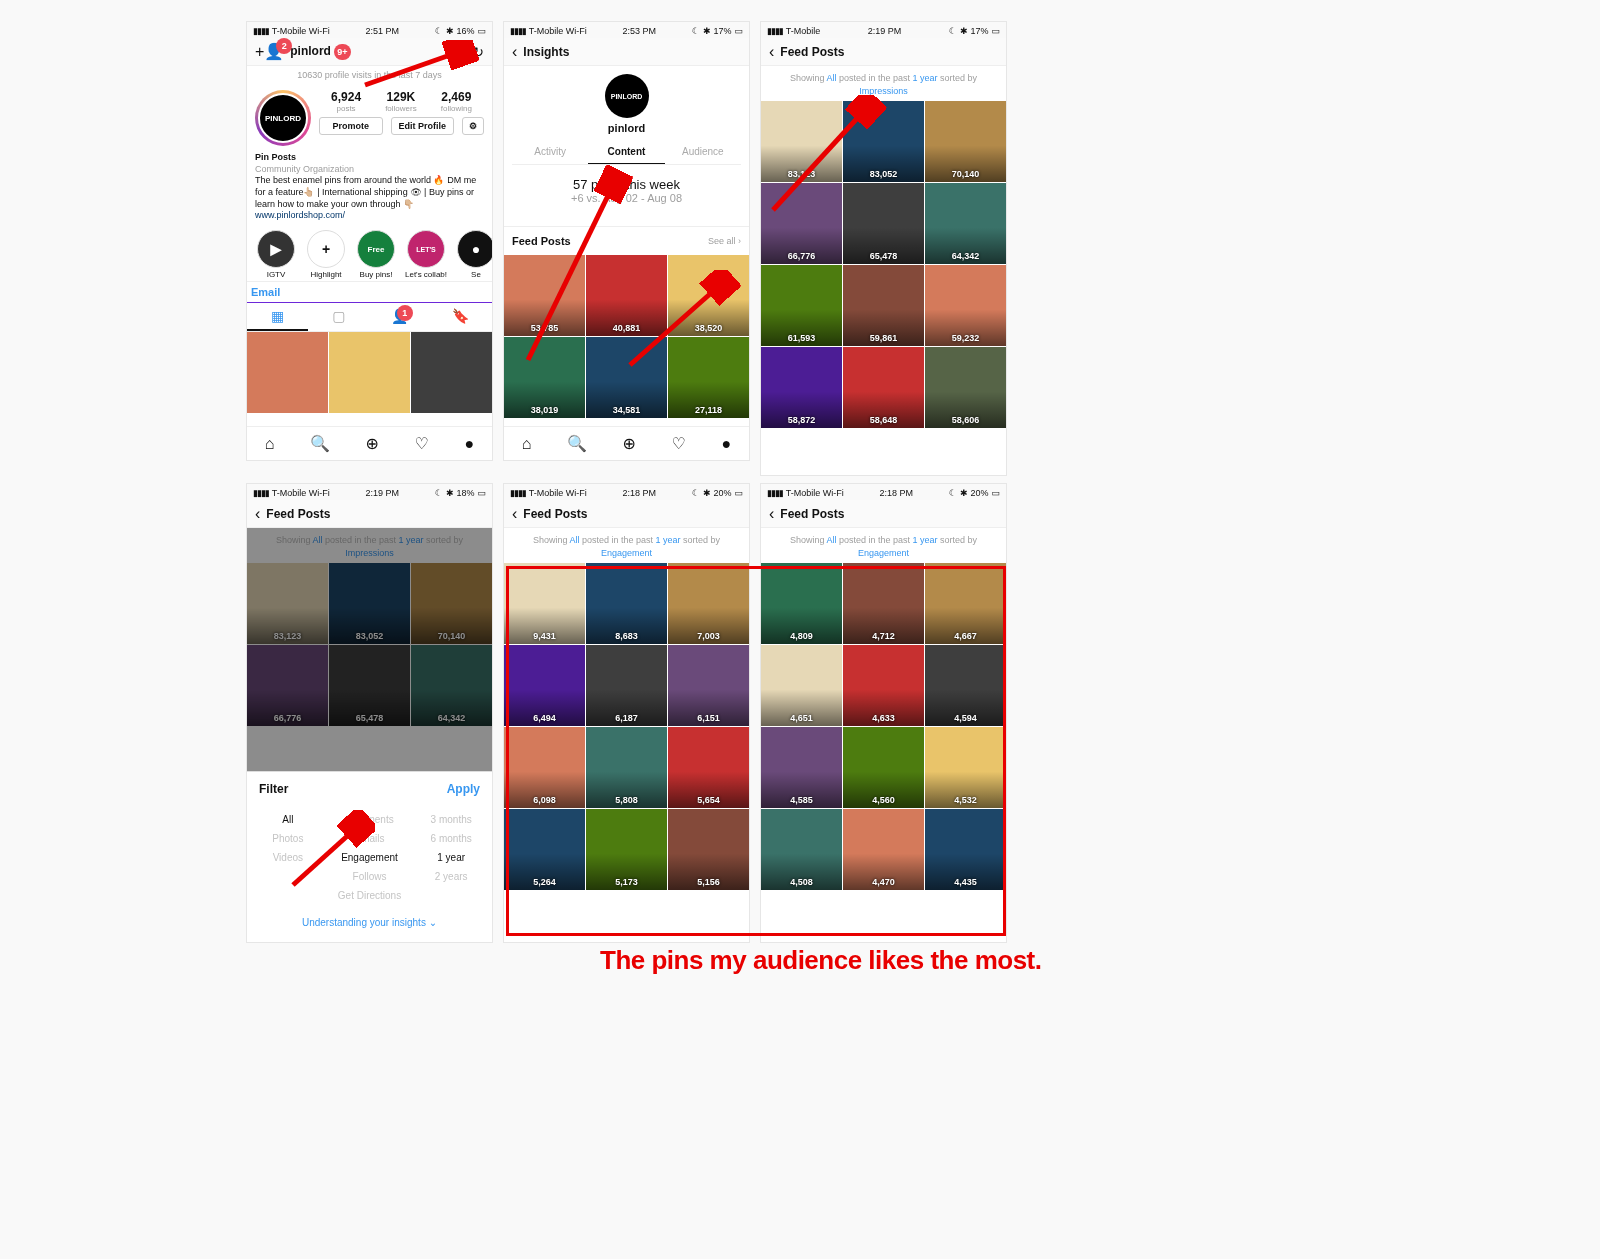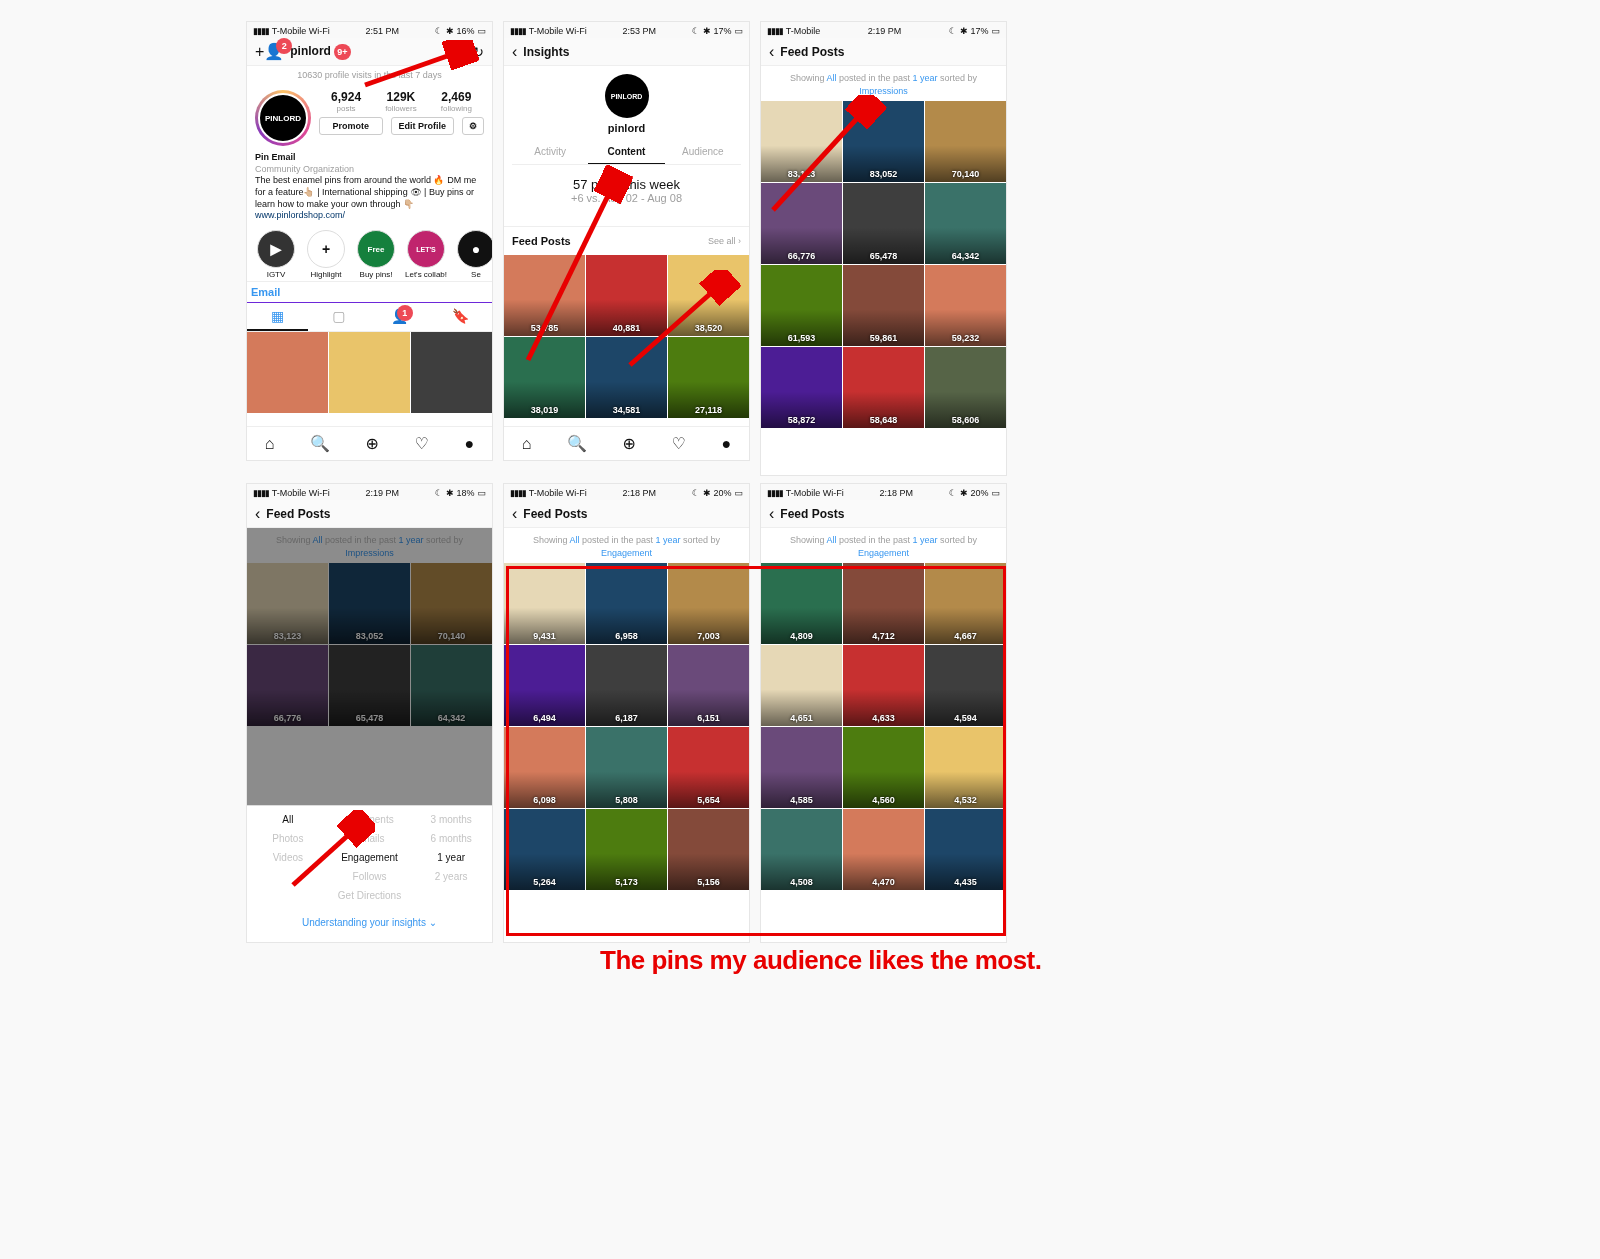--- a/index.html
+++ b/index.html
@@ -212,7 +212,7 @@
     </div>
   </div>
   <div class="bio">
-    <div class="bio-name">Pin Email</div>
+    <div class="bio-name">Pin Posts</div>
     <div class="bio-cat">Community Organization</div>
     <div>The best enamel pins from around the world 🔥 DM me for a feature👆🏼 | International shipping 👁 | Buy pins or learn how to make your own through 👇🏼</div>
     <div class="link">www.pinlordshop.com/</div>

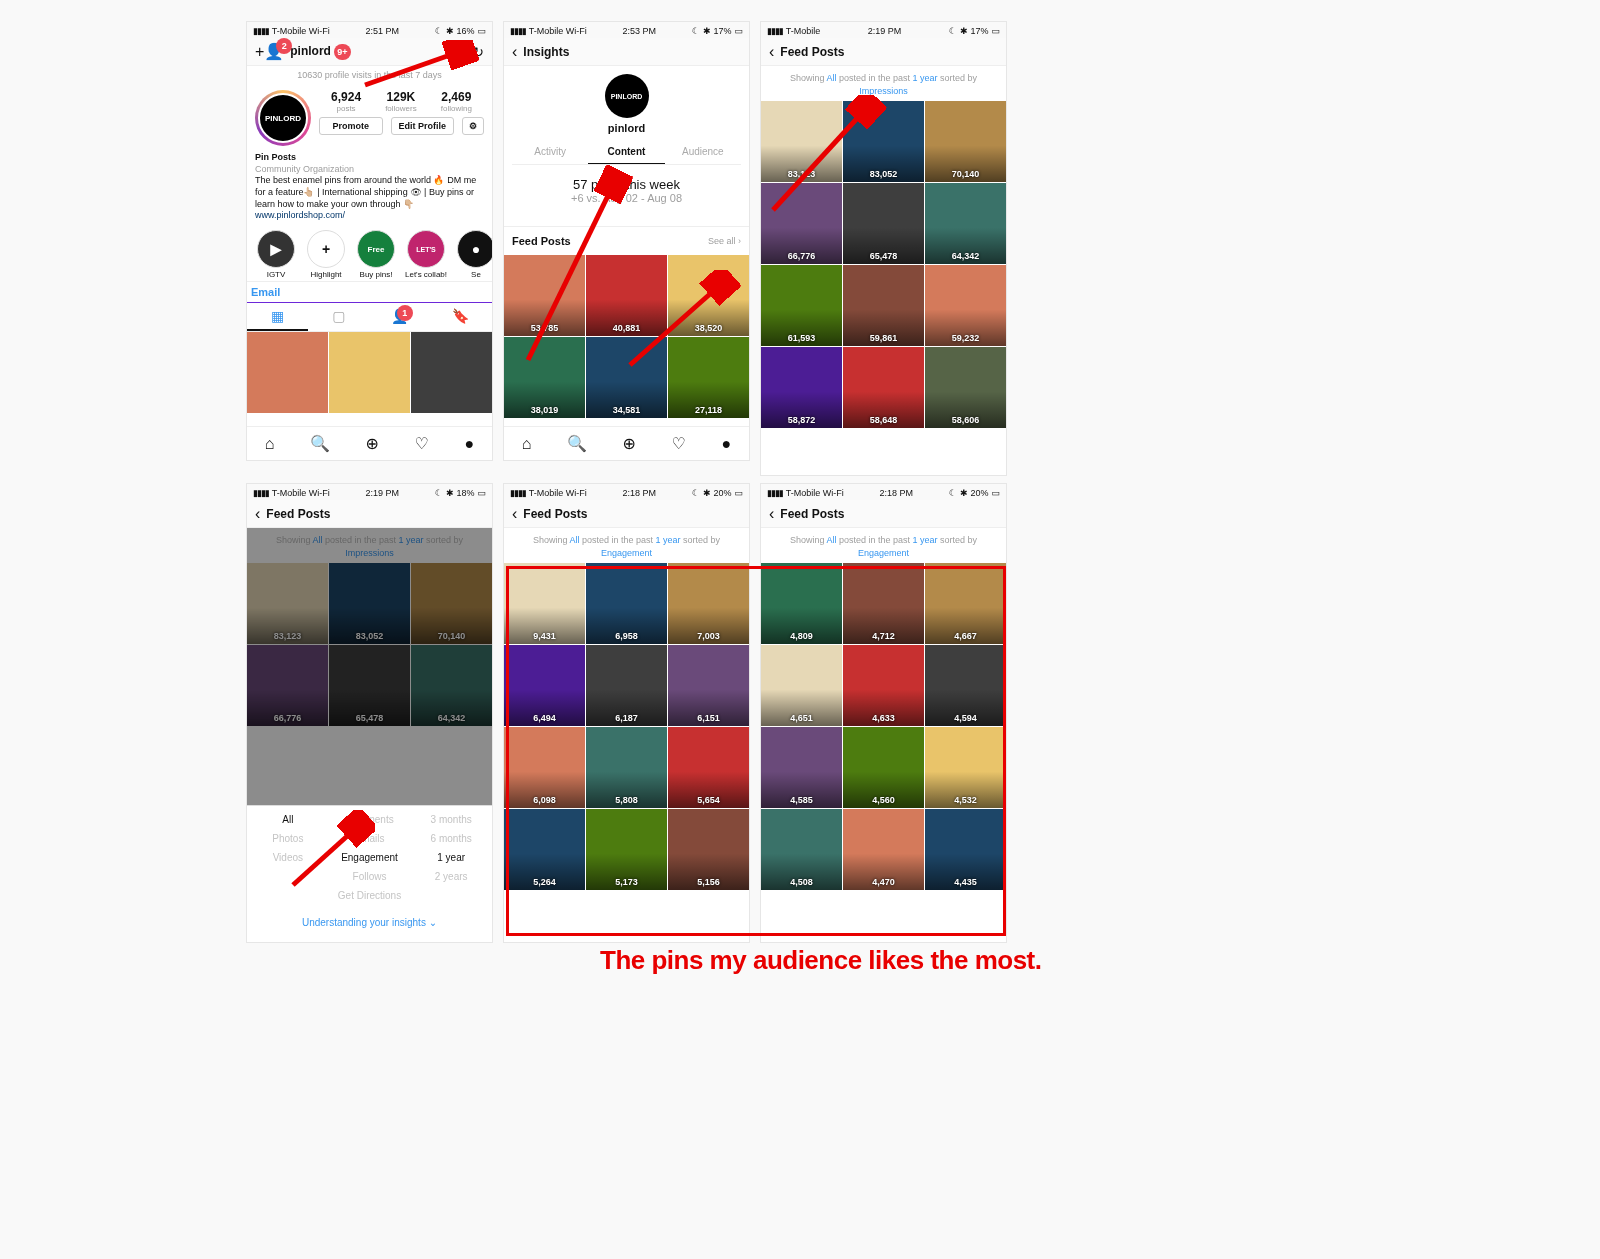--- a/index.html
+++ b/index.html
@@ -514,7 +514,7 @@
         </div>
         <div class="gp c5">
           <div class="shade"></div>
-          <span>6,958</span>
+          <span>8,683</span>
         </div>
         <div class="gp c8">
           <div class="shade"></div>

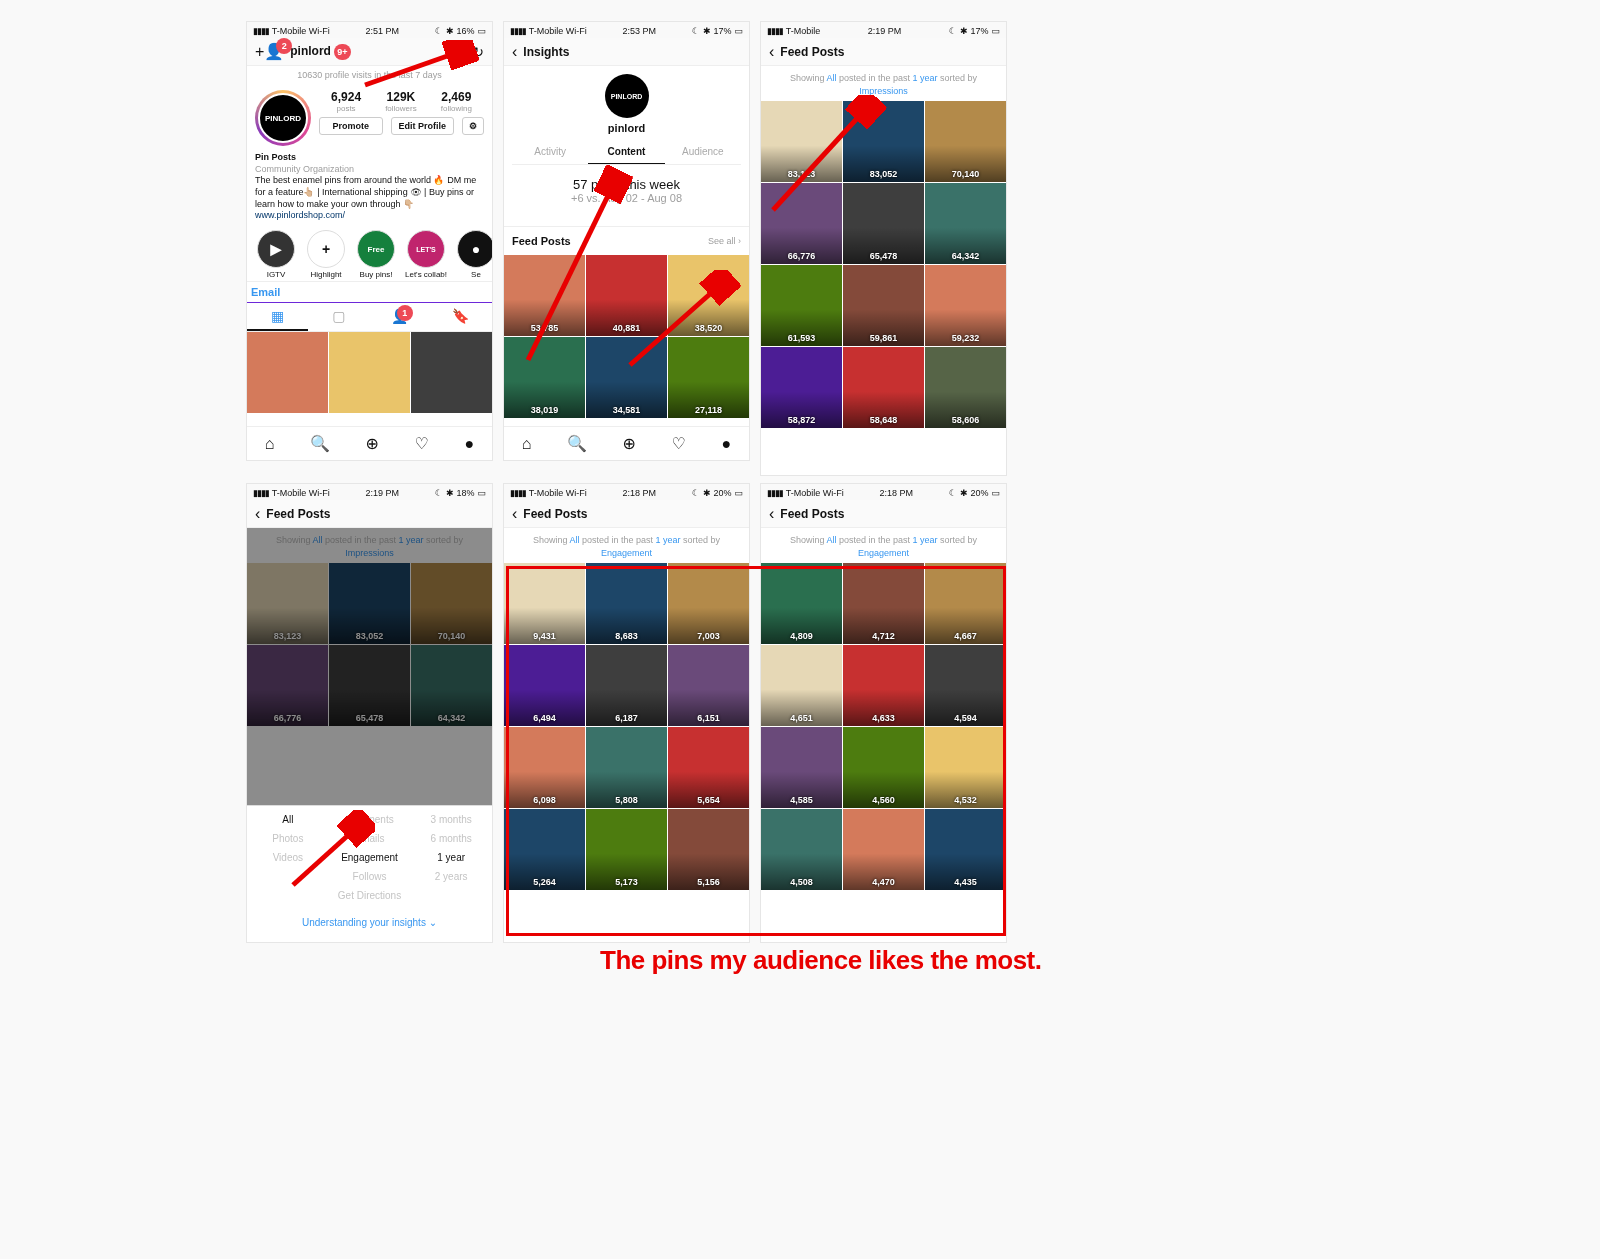--- a/index.html
+++ b/index.html
@@ -460,6 +460,10 @@
         </div>
     <div class="dim-overlay"></div>
     <div class="sheet">
+      <div class="sheet-head">
+        <span style="font-weight:600">Filter</span>
+        <span class="blue" style="font-weight:600">Apply</span>
+      </div>
       <div class="picker-row">
         <div class="picker-col" id="pc1">
               <div class="sel">All</div>

